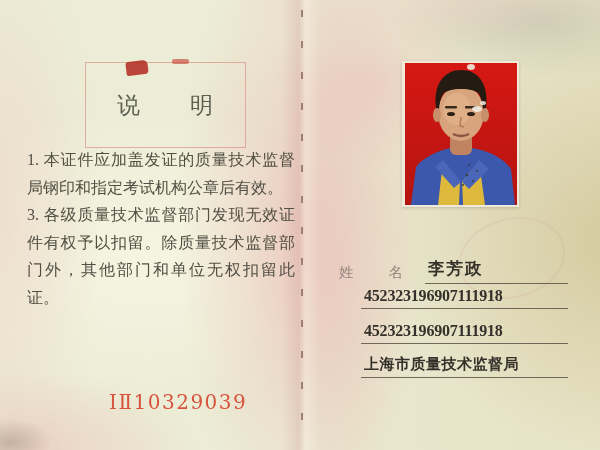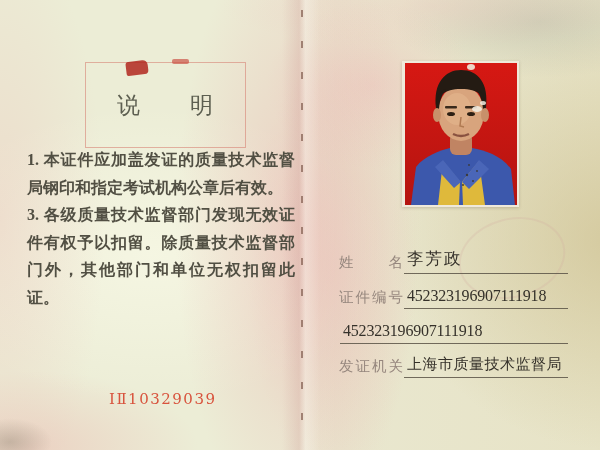--- a/index.html
+++ b/index.html
@@ -35,7 +35,7 @@
     font-size:23px;color:#5d5f51;}
   .note-title span{letter-spacing:50px;margin-right:-50px;}
   .instructions{position:absolute;left:27px;top:146px;width:268px;
-    font-size:16px;line-height:27.5px;color:#514f43;text-align:justify;font-weight:bold;}
+    font-size:16px;line-height:27.5px;color:#514f43;text-align:justify;}
   .serial{position:absolute;left:109px;top:390px;font-family:"DejaVu Serif",serif;
     font-size:15px;color:#d8533d;letter-spacing:1.5px;font-weight:500;}
   

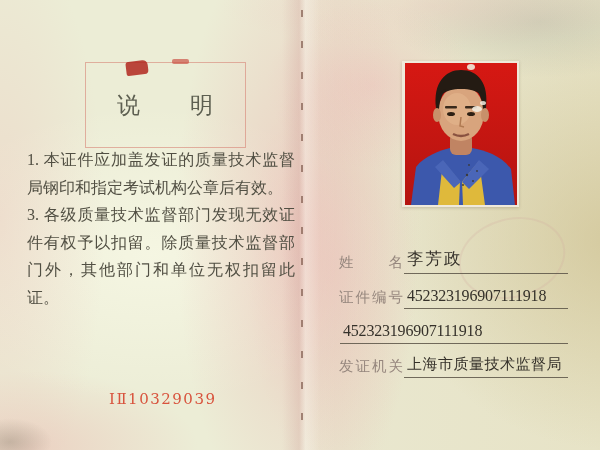--- a/index.html
+++ b/index.html
@@ -52,7 +52,7 @@
   .v-name{font-size:16.5px;letter-spacing:2px;}
   .v-num{font-size:16px;letter-spacing:-0.2px;}
   .v-org{font-size:15px;letter-spacing:0.5px;}
-  .r1{top:238px}.r2{top:273px}.r3{top:308px}.r4{top:342px}
+  .r1{top:248px}.r2{top:273px}.r3{top:308px}.r4{top:342px}
 </style>
 </head>
 <body>

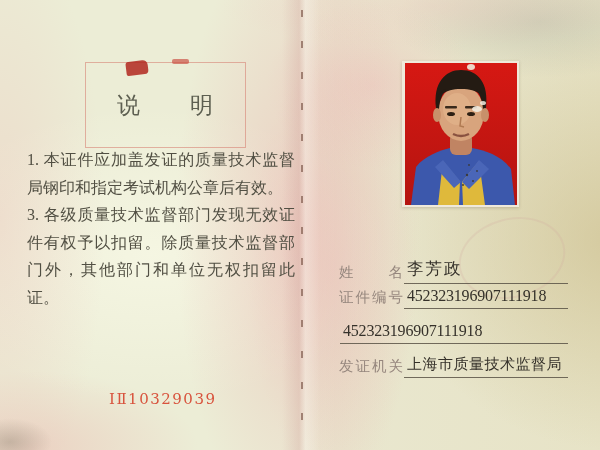--- a/index.html
+++ b/index.html
@@ -47,8 +47,8 @@
   .frow{position:absolute;left:339px;width:229px;height:36px;display:flex;align-items:flex-end;}
   .flabel{flex:none;width:64px;font-size:14.5px;color:#96877e;padding-bottom:2px;
     text-align:justify;text-align-last:justify;}
-  .fvalue{flex:1;margin-left:1px;border-bottom:1px solid rgba(90,83,70,.85);
-    padding:0 0 3px 3px;font-weight:normal;color:#35312a;white-space:nowrap;}
+  .fvalue{flex:1;margin-left:22px;border-bottom:1px solid rgba(90,83,70,.85);
+    padding:0 0 3px 3px;font-weight:bold;color:#35312a;white-space:nowrap;}
   .v-name{font-size:16.5px;letter-spacing:2px;}
   .v-num{font-size:16px;letter-spacing:-0.2px;}
   .v-org{font-size:15px;letter-spacing:0.5px;}

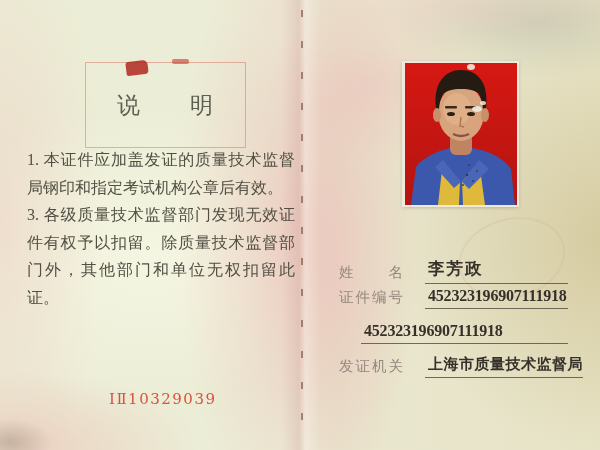--- a/index.html
+++ b/index.html
@@ -135,7 +135,6 @@
       <span class="fvalue v-name">李芳政</span>
     </div>
     <div class="frow r2">
-      <span class="flabel">证件编号</span>
       <span class="fvalue v-num">452323196907111918</span>
     </div>
     <div class="frow r3">

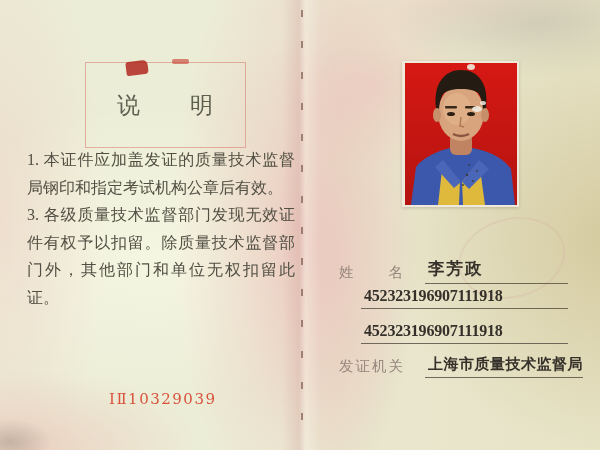--- a/index.html
+++ b/index.html
@@ -141,7 +141,6 @@
       <span class="fvalue v-num">452323196907111918</span>
     </div>
     <div class="frow r4">
-      <span class="flabel">发证机关</span>
       <span class="fvalue v-org">上海市质量技术监督局</span>
     </div>
   </div>

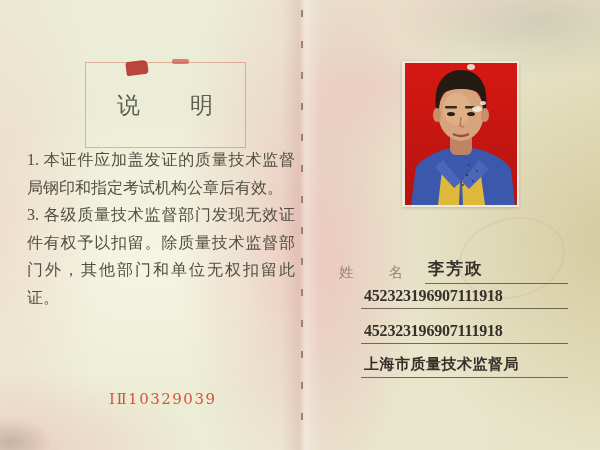--- a/index.html
+++ b/index.html
@@ -37,7 +37,7 @@
   .instructions{position:absolute;left:27px;top:146px;width:268px;
     font-size:16px;line-height:27.5px;color:#514f43;text-align:justify;}
   .serial{position:absolute;left:109px;top:390px;font-family:"DejaVu Serif",serif;
-    font-size:15px;color:#d8533d;letter-spacing:1.5px;font-weight:500;}
+    font-size:20px;color:#d8533d;letter-spacing:1.5px;font-weight:500;}
   
   .photo{position:absolute;left:402px;top:61px;width:117px;height:146px;
     background:#efe9da;padding:2px 2px 2px 3px;box-sizing:border-box;box-shadow:0 1px 3px rgba(90,80,60,.25);}

